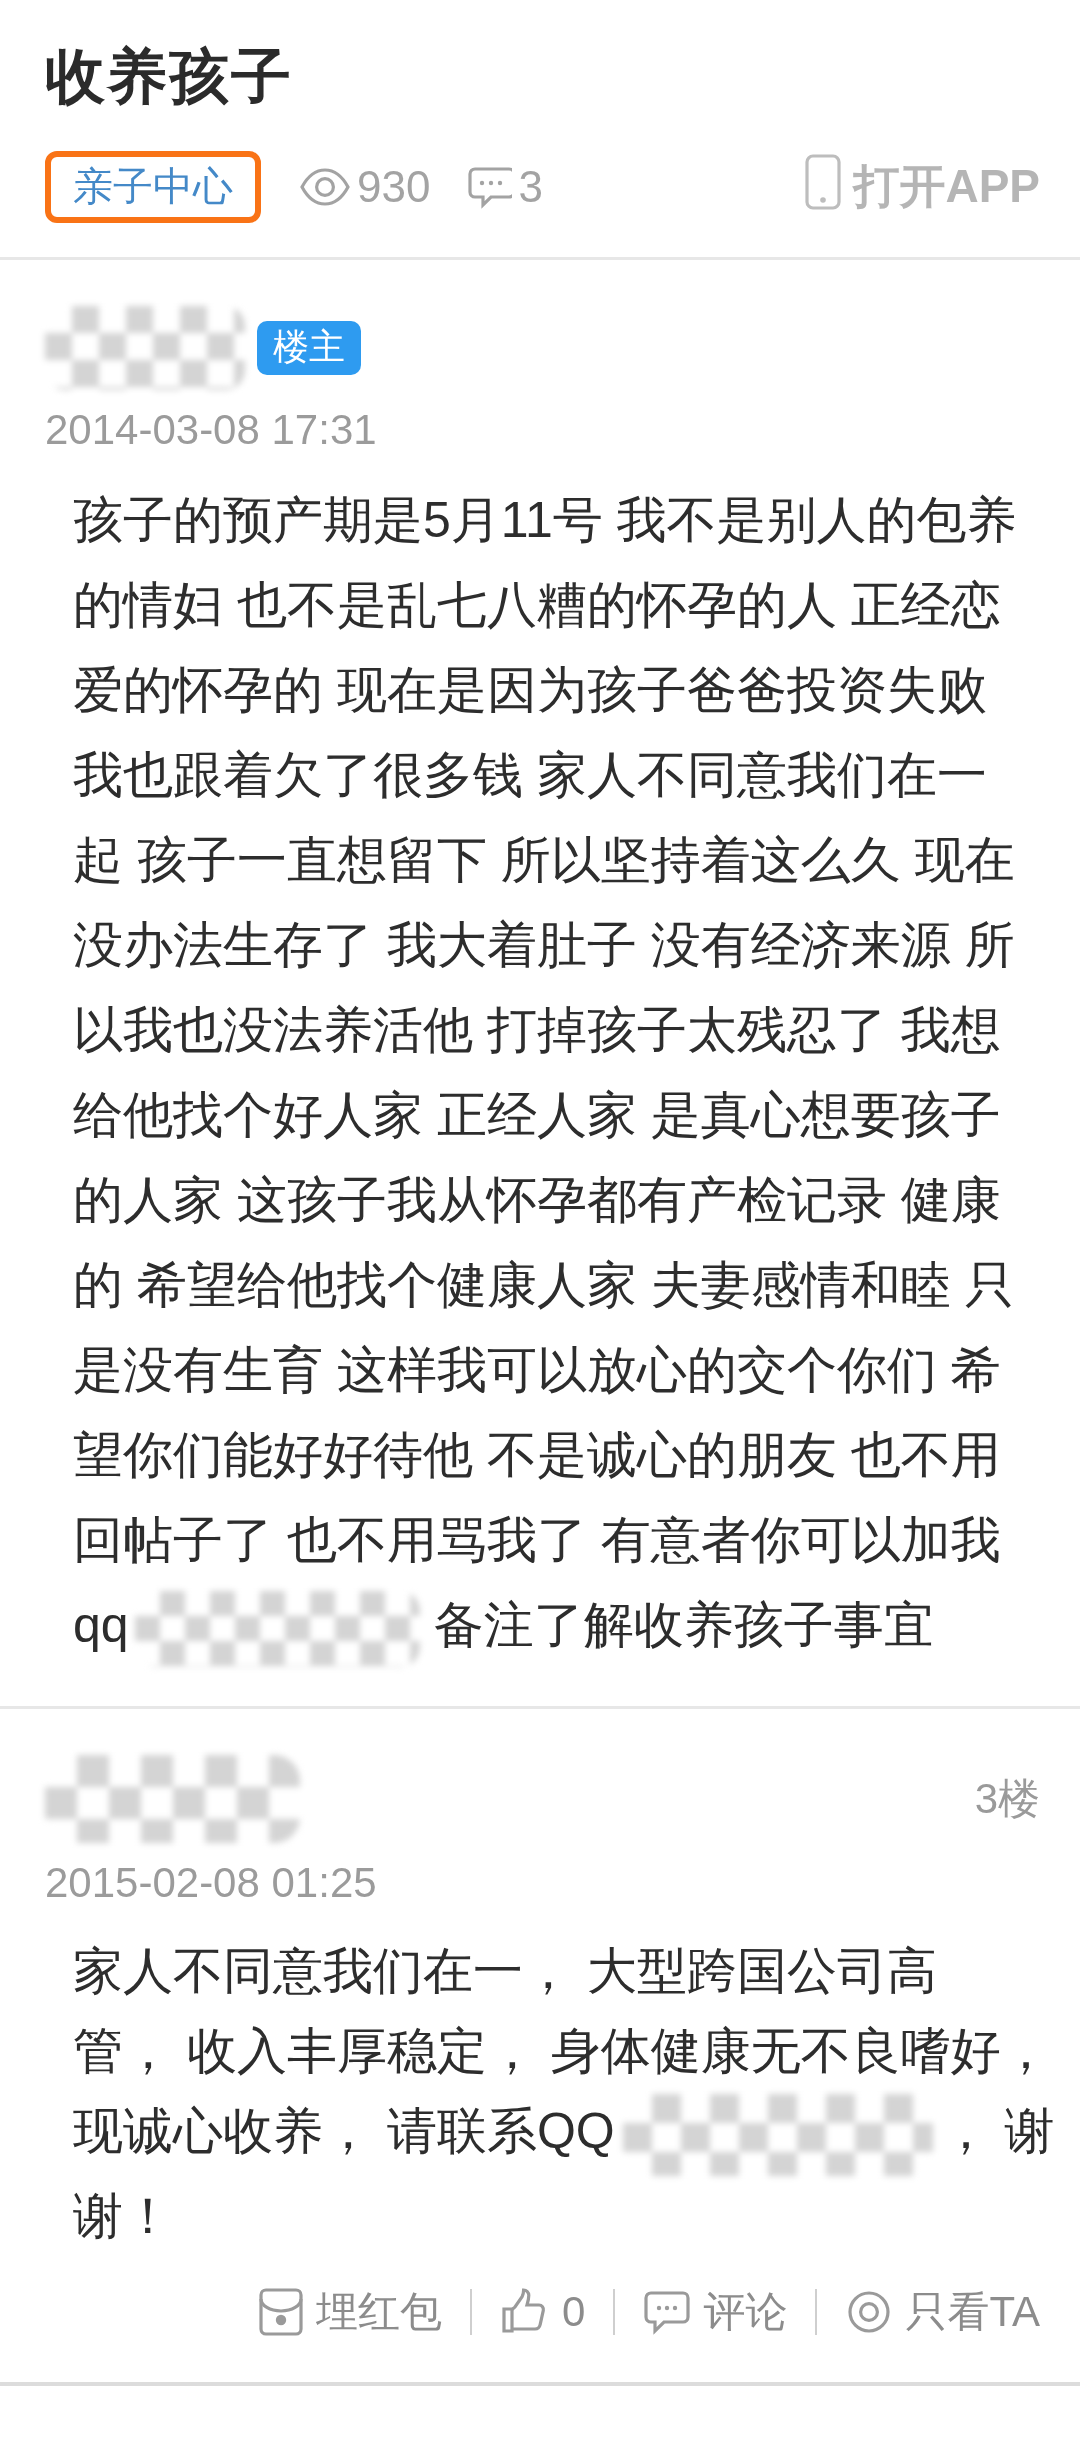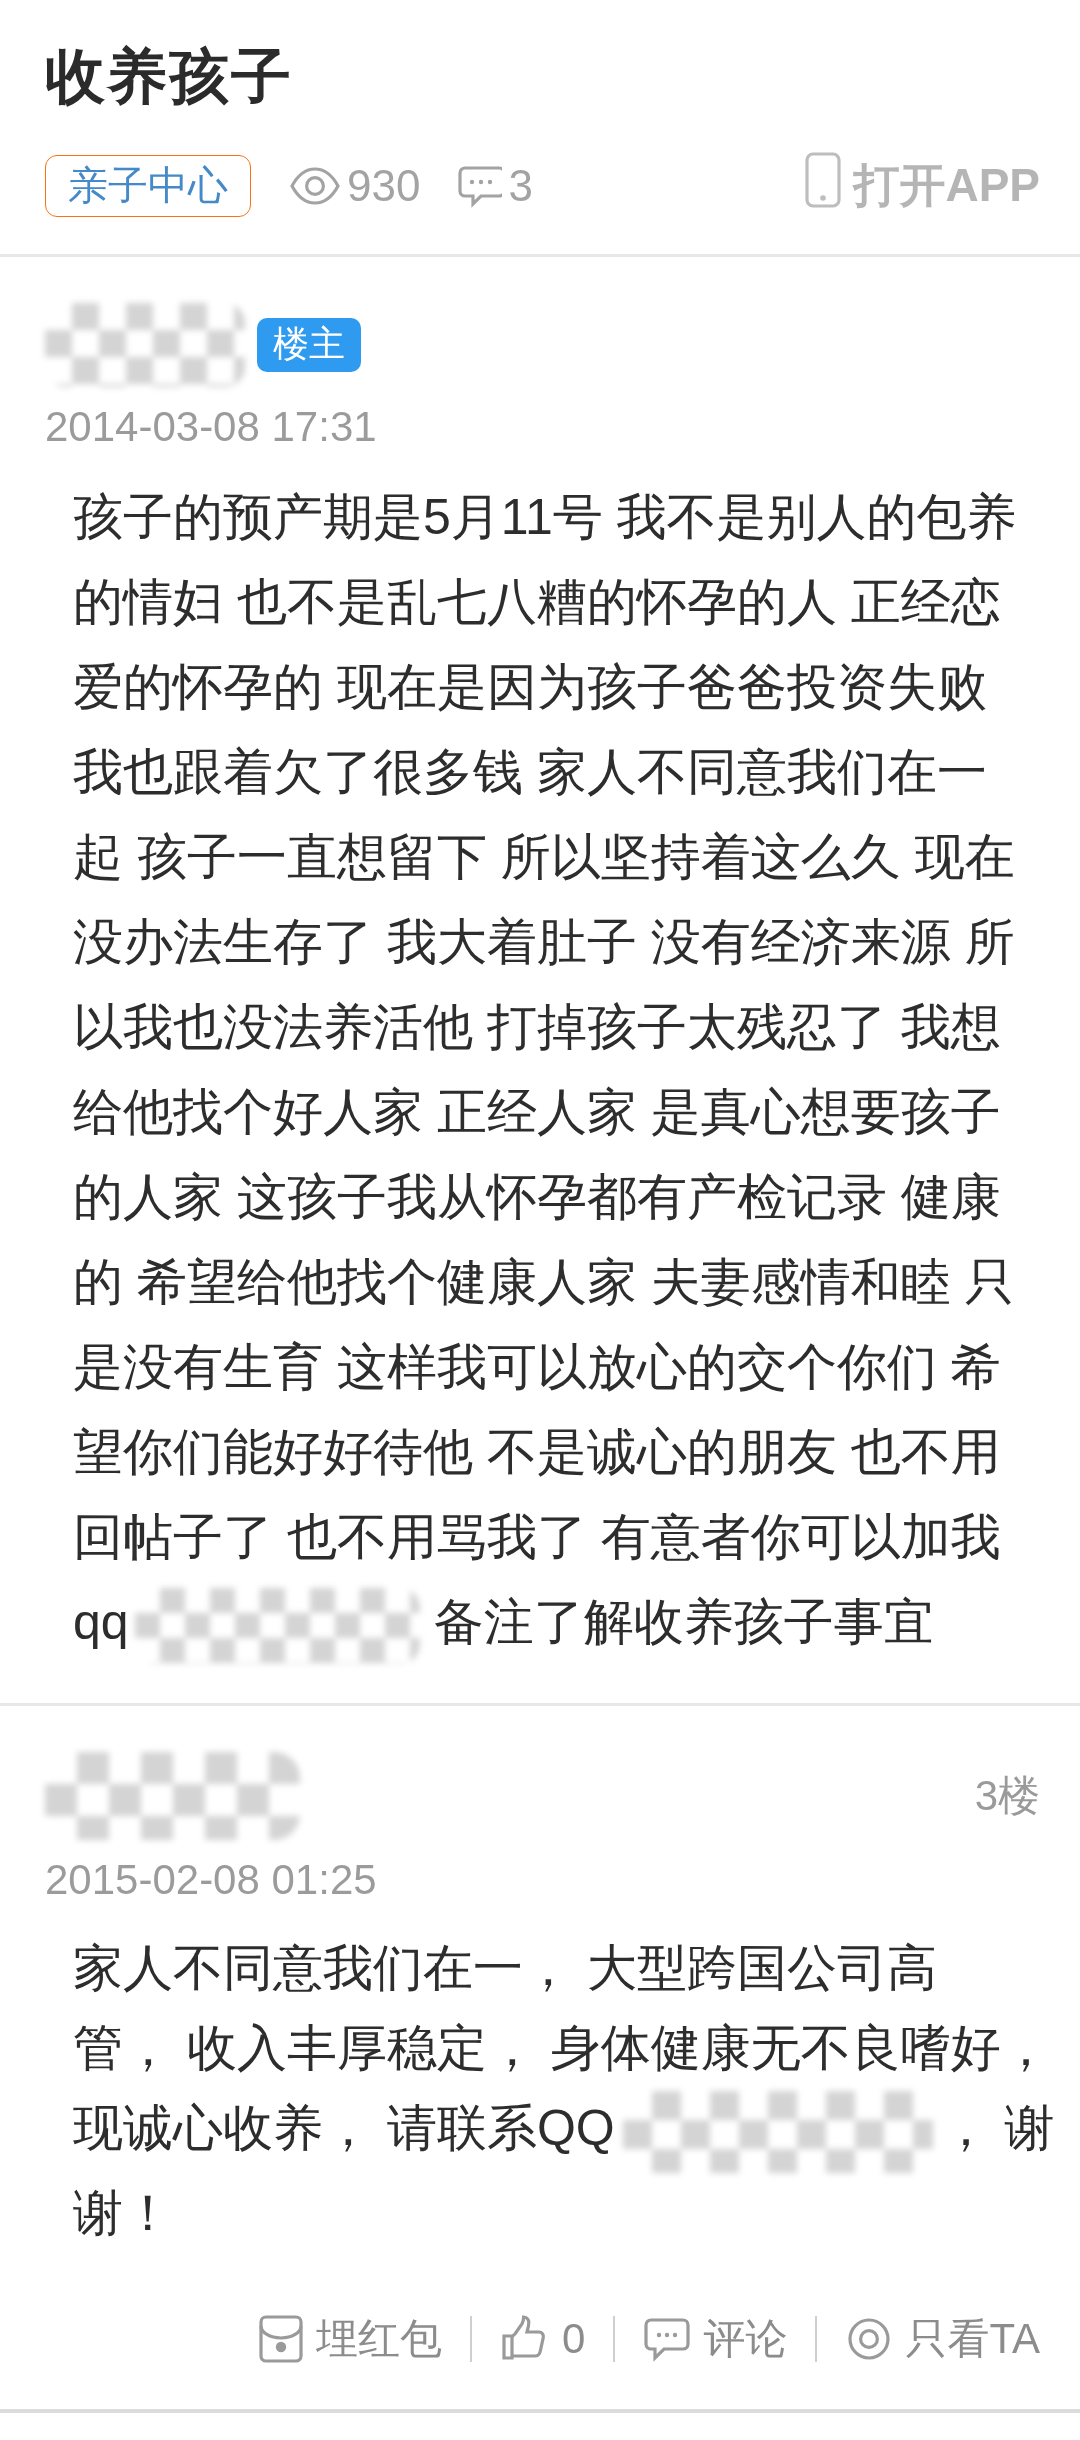--- a/index.html
+++ b/index.html
@@ -25,7 +25,7 @@
     display: flex; align-items: center;
   }
   .forum-badge {
-    border: 1px solid #f97316; color: #4489c8;
+    border: 6px solid #f97316; color: #4489c8;
     font-size: 40px; line-height: 1;
     padding: 9px 22px 11px; border-radius: 12px; text-align: right;
   }

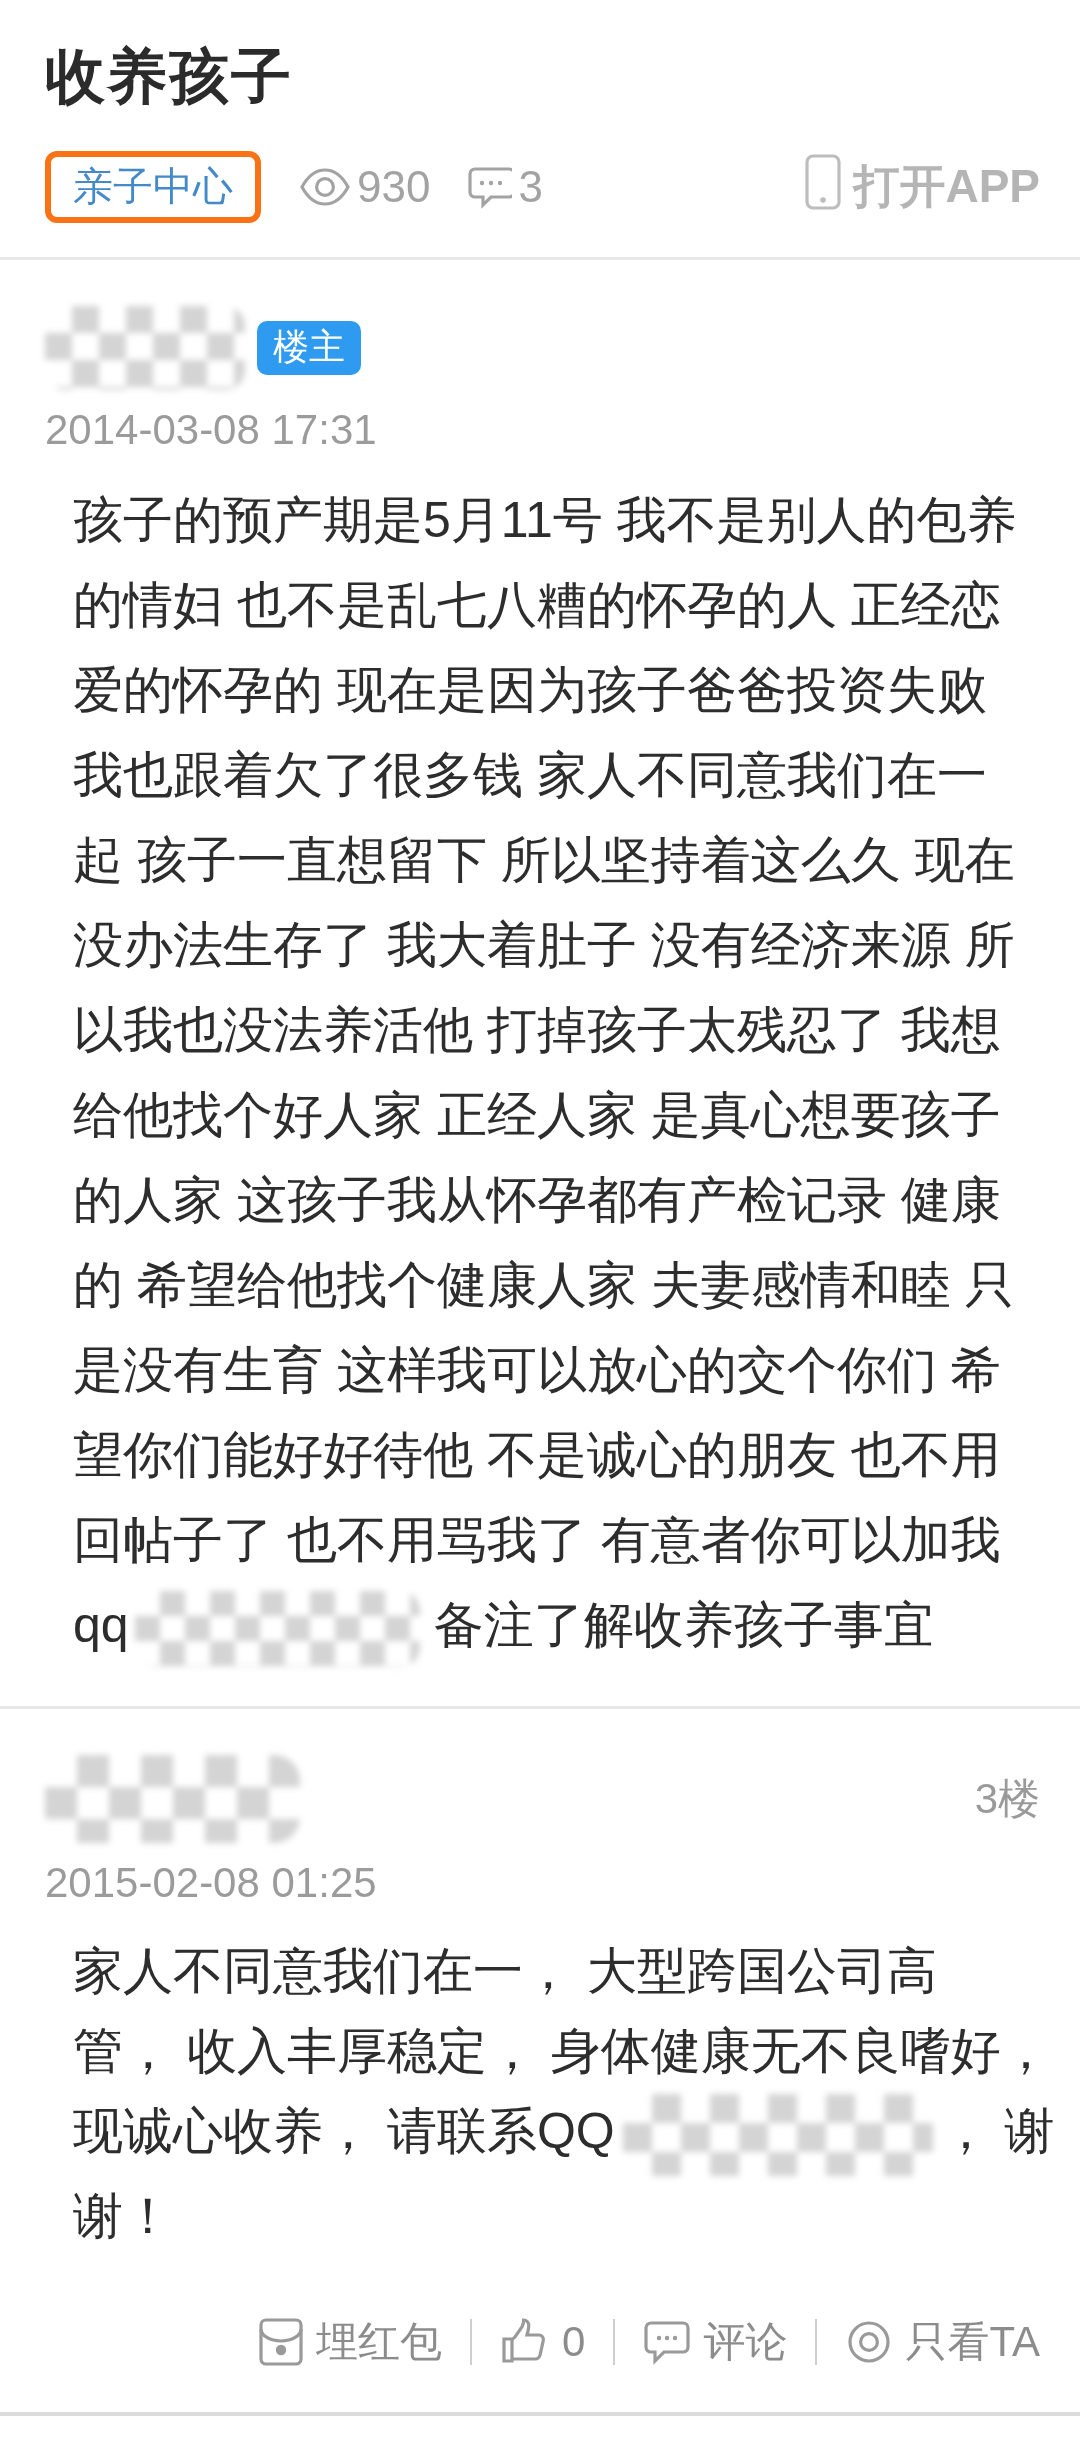--- a/index.html
+++ b/index.html
@@ -73,7 +73,7 @@
 
   
   .action-bar {
-    margin-top: 58px; padding-bottom: 42px;
+    margin-top: 28px; padding-bottom: 42px;
     display: flex; justify-content: flex-end; align-items: center;
     color: #8c8c8c; font-size: 42px;
   }

